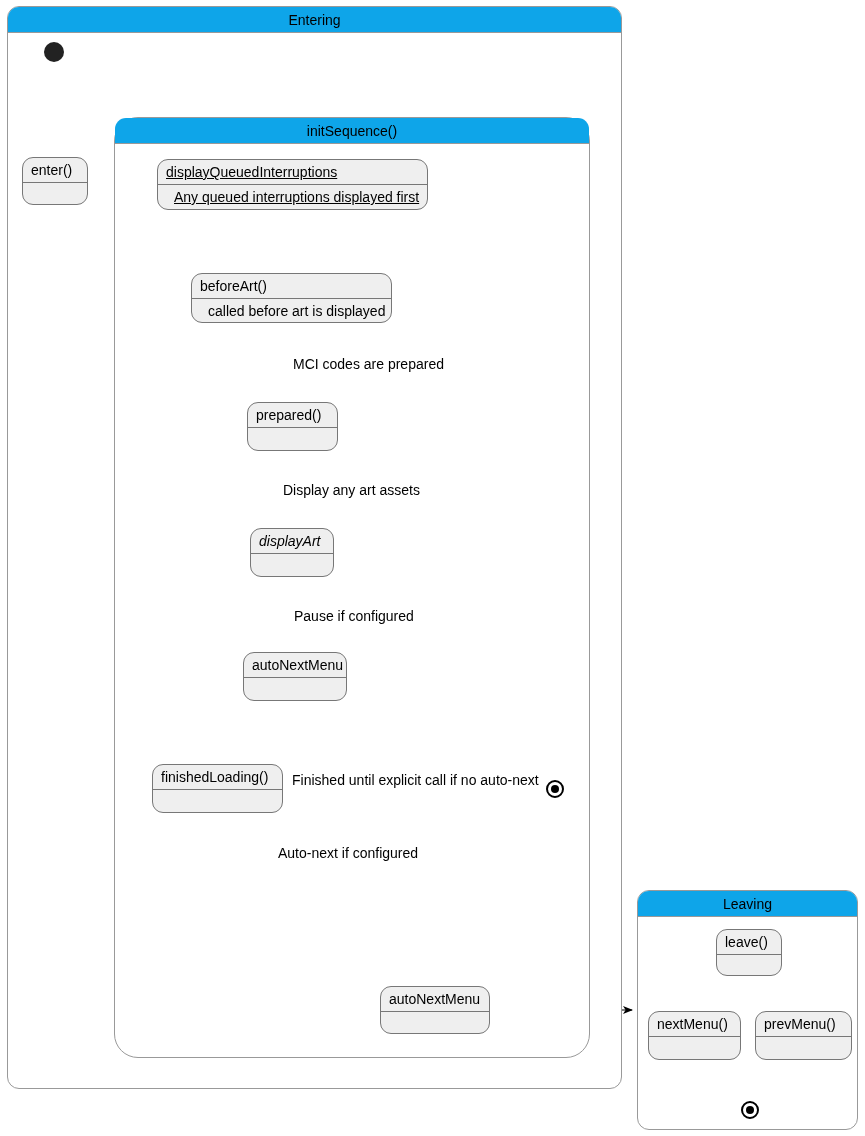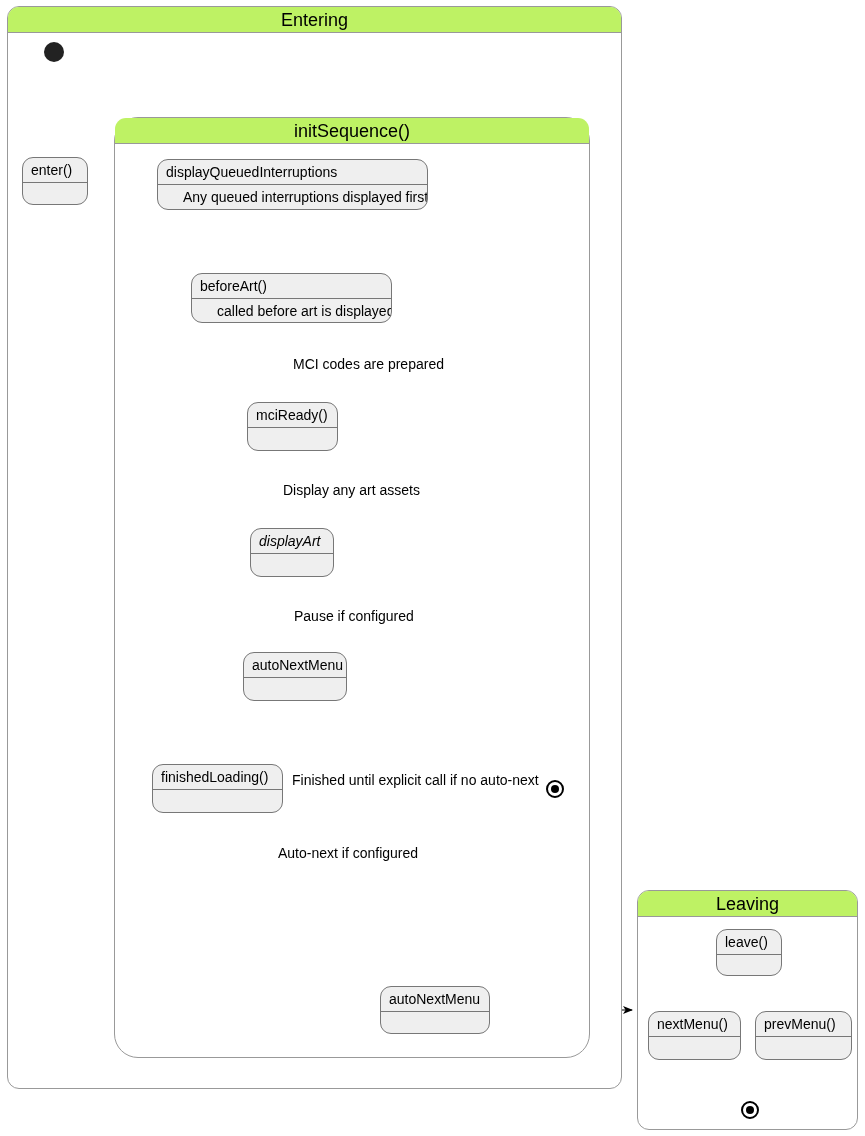--- a/index.html
+++ b/index.html
@@ -40,8 +40,8 @@
     height: 26px;
     line-height: 26px;
     text-align: center;
-    font-size: 18px;
-    background: #bef264;
+    font-size: 14px;
+    background: #0ea5e9;
     border-bottom: 1px solid #999999;
     border-radius: 11px 11px 0 0;
     box-sizing: border-box;

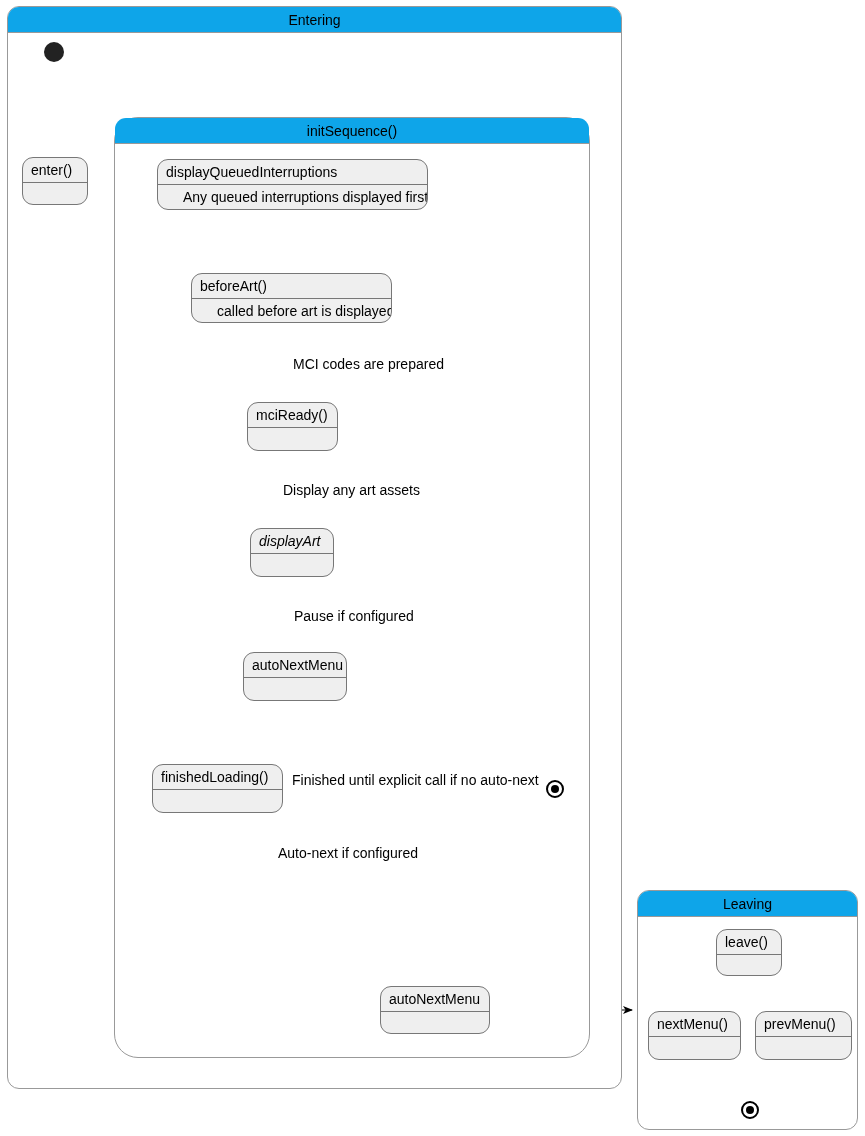--- a/index.html
+++ b/index.html
@@ -171,7 +171,7 @@
     <div class="composite-title">initSequence()</div>
   </div>
 
-  <div class="state" style="left:157px; top:159px; width:271px; height:51px;">
+  <div class="state" style="left:157px; top:159px; width:271px; height:51px;text-decoration:underline;">
     <div class="state-name">displayQueuedInterruptions</div>
     <div class="state-body">Any queued interruptions displayed first</div>
   </div>

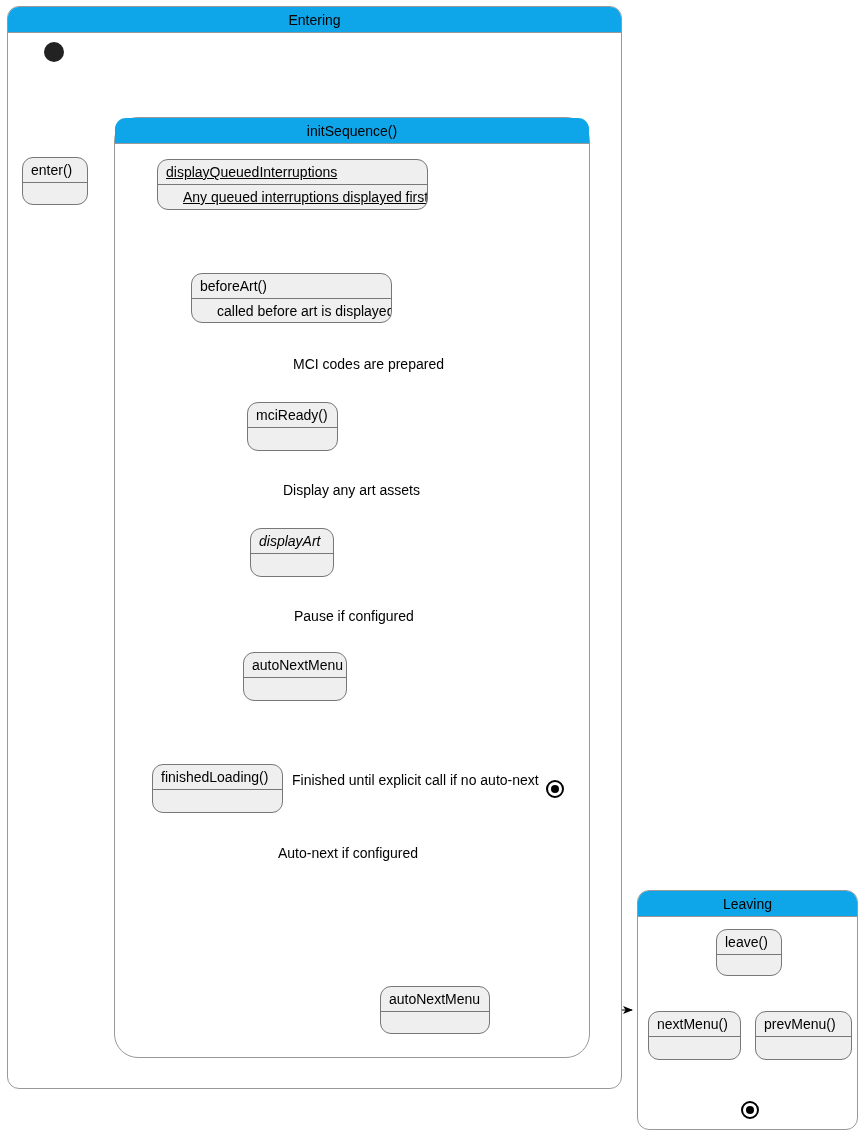--- a/index.html
+++ b/index.html
@@ -73,7 +73,7 @@
     height: 24px;
     box-sizing: border-box;
     white-space: nowrap;
-    padding: 0 25px;
+    padding: 0 16px;
   }
   .state.no-body > .state-body { color: transparent; }
 

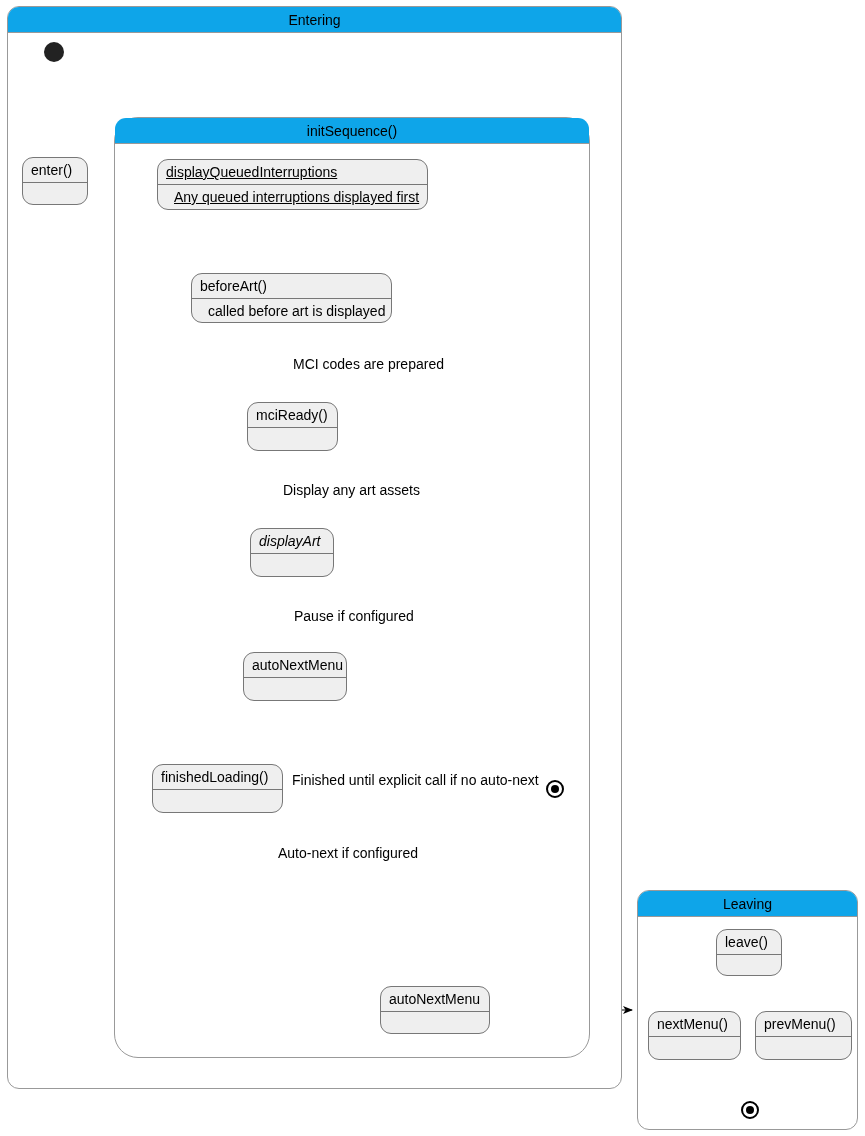--- a/index.html
+++ b/index.html
@@ -182,7 +182,7 @@
   </div>
 
   <div class="state no-body" style="left:247px; top:402px; width:91px; height:49px;">
-    <div class="state-name">mciReady()</div>
+    <div class="state-name">prepared()</div>
     <div class="state-body"></div>
   </div>
 

